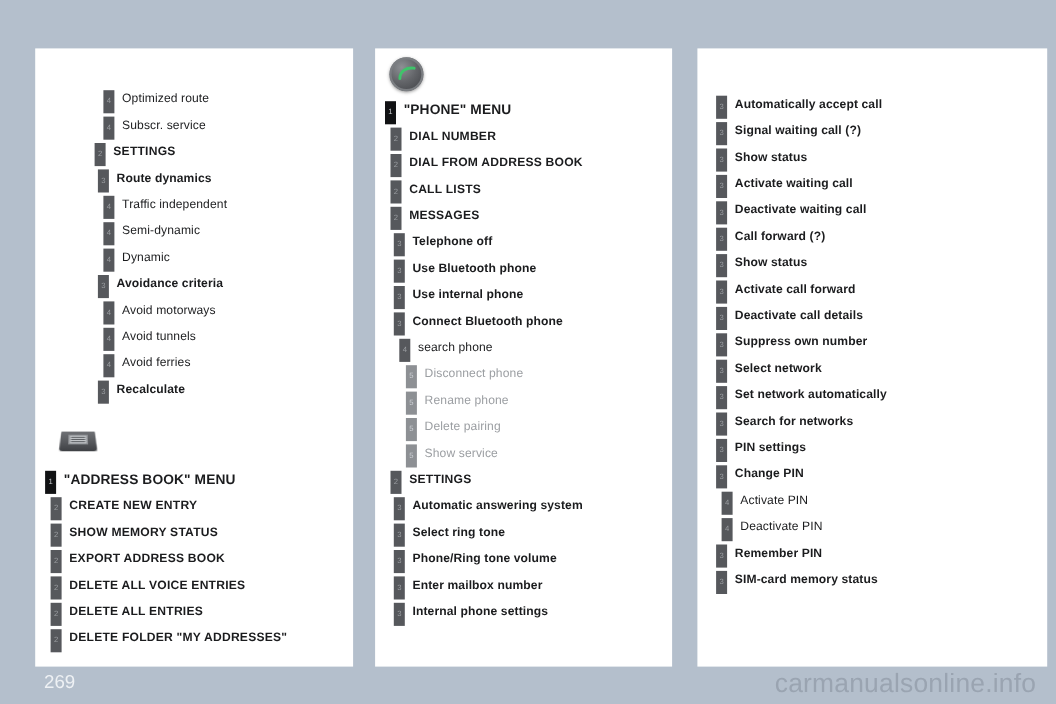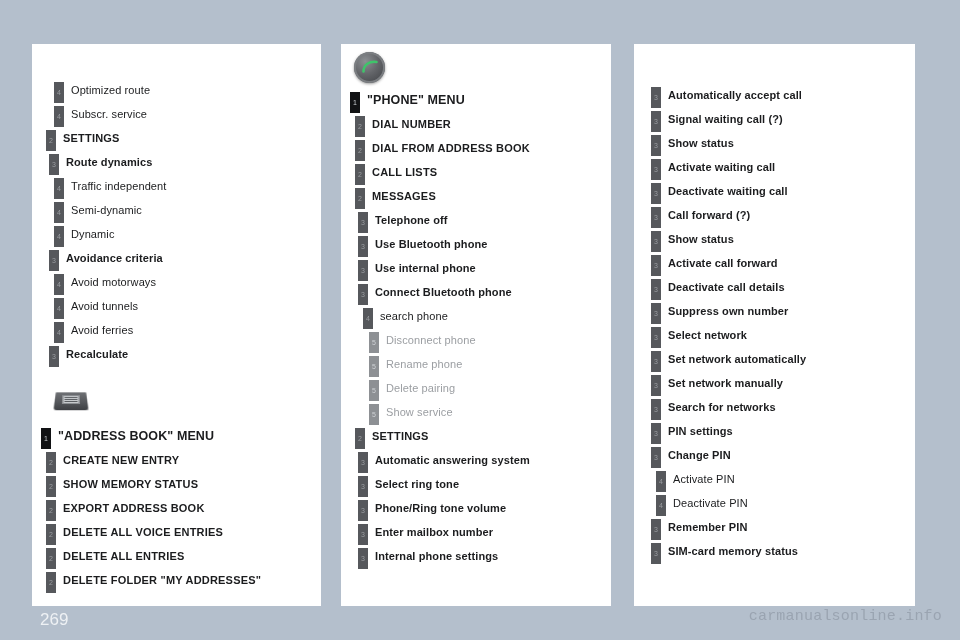--- a/index.html
+++ b/index.html
@@ -163,7 +163,7 @@
   <div class="panels">
 
     <div class="panel" id="panel-1">
-      <div class="tree" id="p1a" style="padding-top: 34px;">
+      <div class="tree" id="p1a" style="padding-top: 34px; padding-left: 40px;">
           <div class="node n-l4">
             <span class="badge lvl4">4</span>
             <span class="label">Optimized route</span>

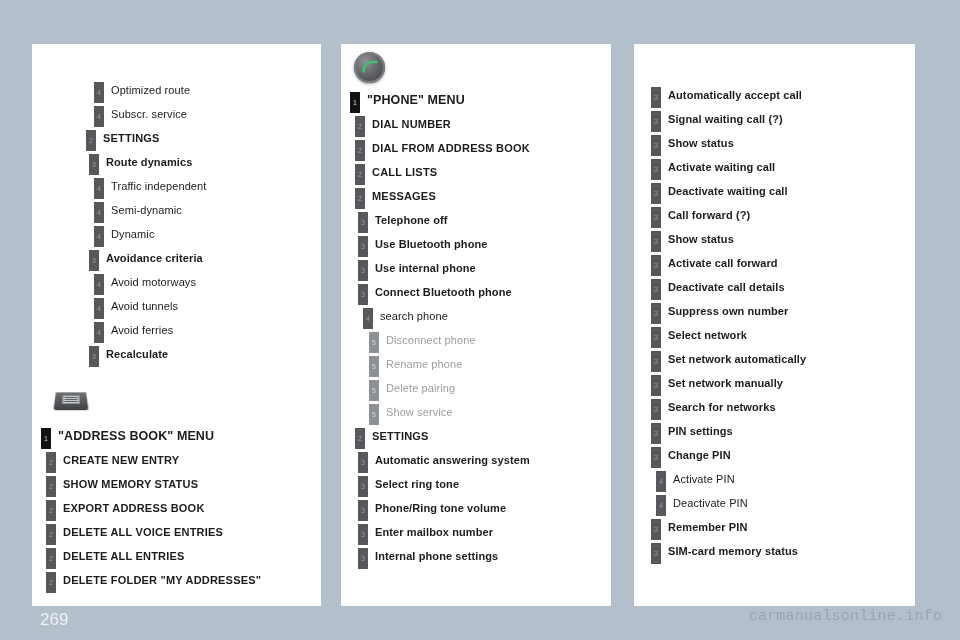--- a/index.html
+++ b/index.html
@@ -36,7 +36,7 @@
   }
   #panel-1 { left: 32px;  width: 289px; }
   #panel-2 { left: 341px; width: 270px; }
-  #panel-3 { left: 634px; width: 281px; }
+  #panel-3 { left: 634px; width: 318px; }
 
   .tree {
     position: relative;

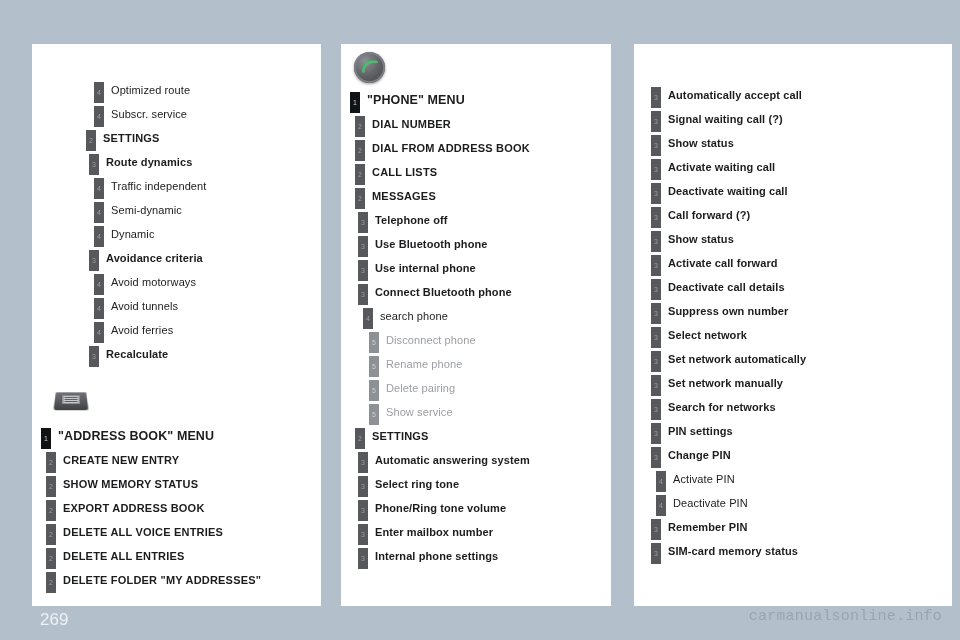--- a/index.html
+++ b/index.html
@@ -398,10 +398,6 @@
           </div>
           <div class="node n-l3">
             <span class="badge lvl3">3</span>
-            <span class="label b">Set network manually</span>
-          </div>
-          <div class="node n-l3">
-            <span class="badge lvl3">3</span>
             <span class="label b">Search for networks</span>
           </div>
           <div class="node n-l3">

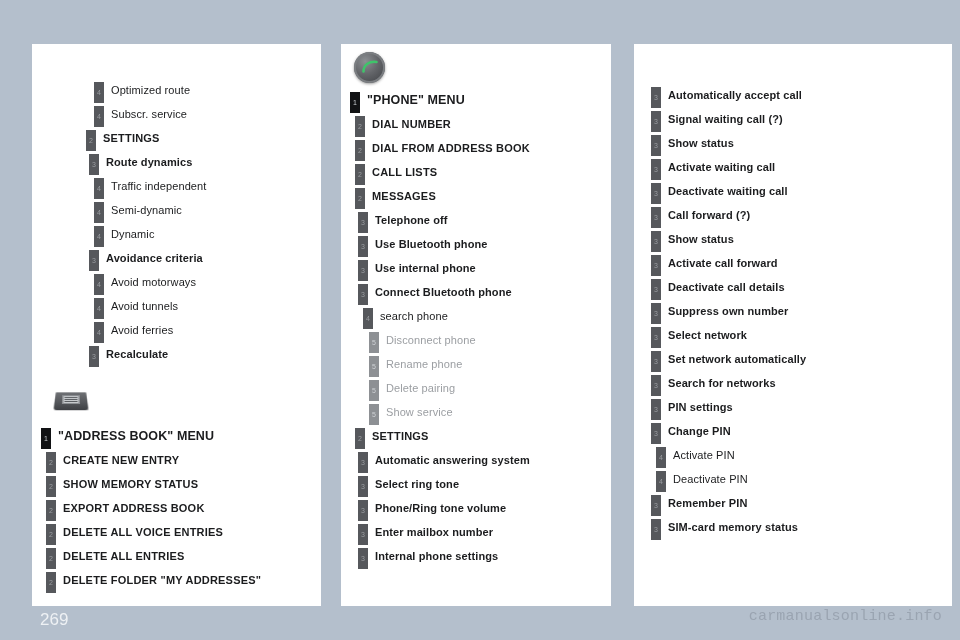--- a/index.html
+++ b/index.html
@@ -149,9 +149,9 @@
     position: absolute;
     right: 18px;
     top: 608px;
-    font-size: 15px;
+    font-size: 24px;
     color: #9aa4b1;
-    font-family: Liberation Mono, monospace;
+    font-family: Liberation Sans, sans-serif;
     letter-spacing: 0.2px;
   }
 </style>

